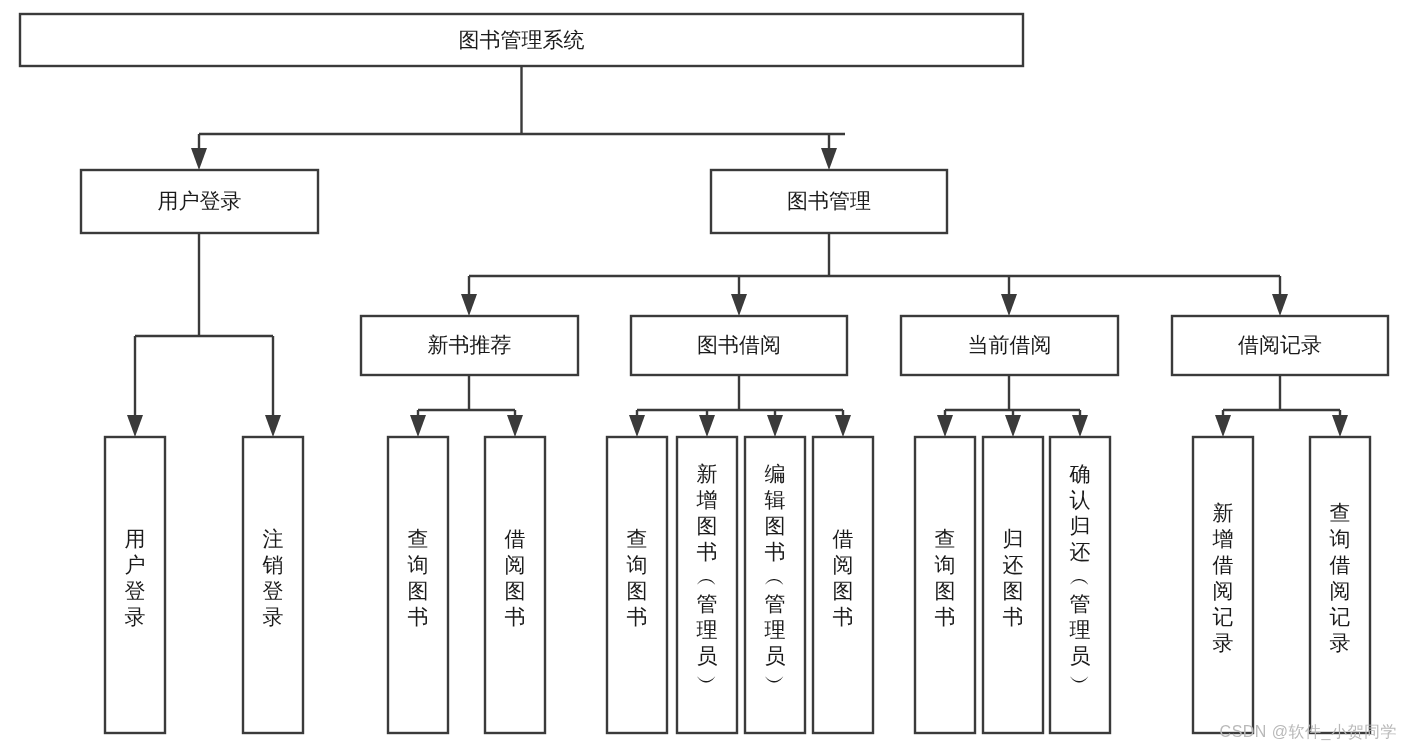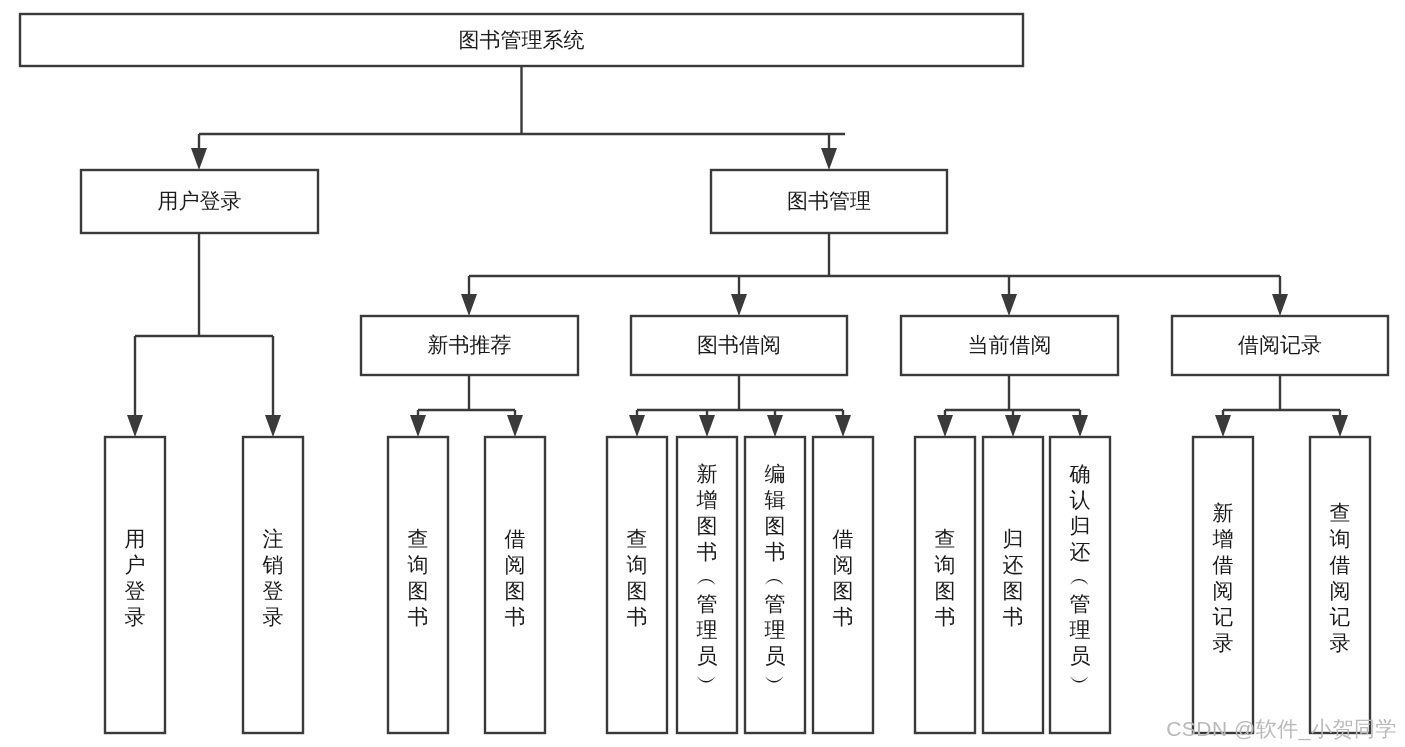--- a/index.html
+++ b/index.html
@@ -59,7 +59,7 @@
     right: 8px;
     bottom: 4px;
     font-family: "Liberation Sans", "DejaVu Sans", sans-serif;
-    font-size: 21px;
+    font-size: 16px;
     color: #b9b9b9;
     letter-spacing: 0.5px;
     white-space: nowrap;

